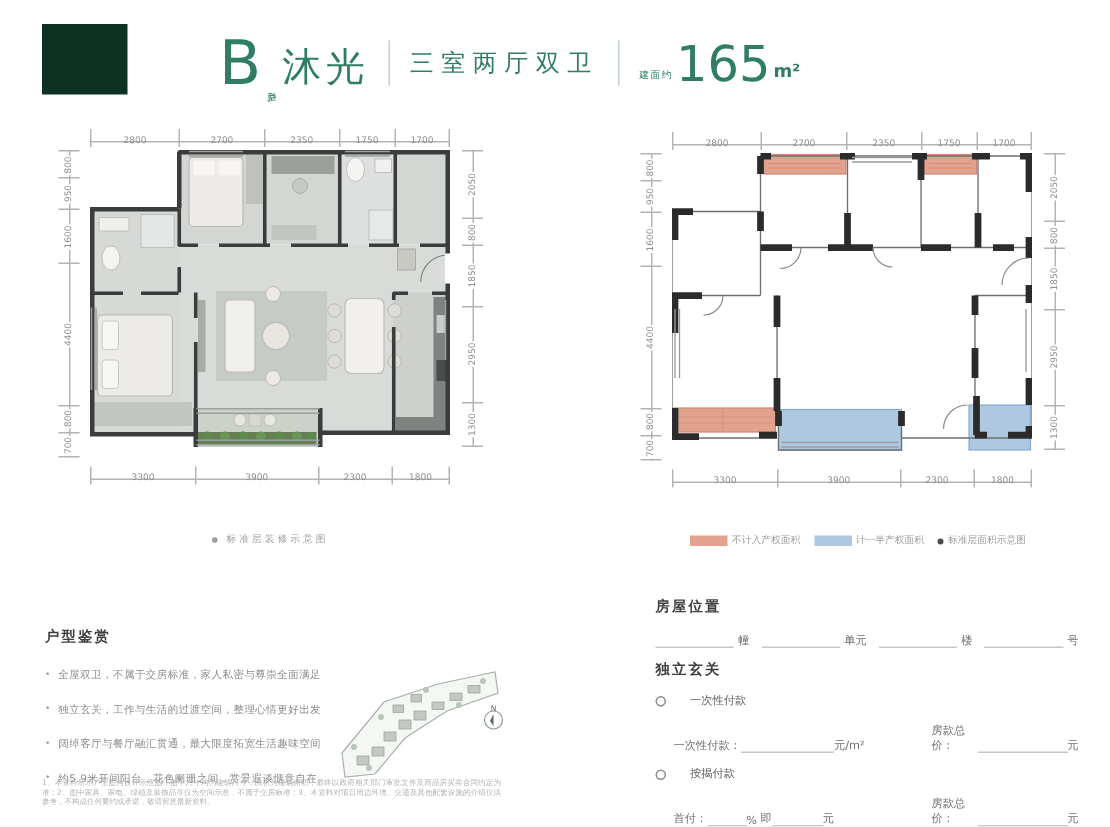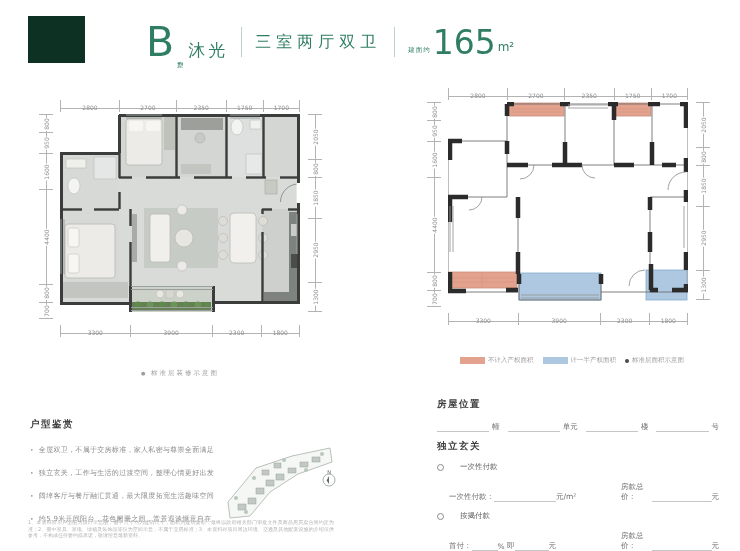--- a/index.html
+++ b/index.html
@@ -23,7 +23,7 @@
   .type-wrap{display:flex;align-items:flex-end;}
   .type-letter{font-size:41px;line-height:40px;}
   .type-label{writing-mode:vertical-rl;text-orientation:upright;font-size:6px;letter-spacing:1px;margin:0 0 4px 1px;color:var(--green);}
-  .hname{font-size:17px;letter-spacing:3px;margin-left:4px;}
+  .hname{font-size:26px;letter-spacing:3px;margin-left:4px;}
   .vdiv{width:1px;height:30px;background:#bdd3ca;}
   .hlayout{font-size:16px;letter-spacing:5px;}
   .area{display:flex;align-items:flex-end;gap:2px;}

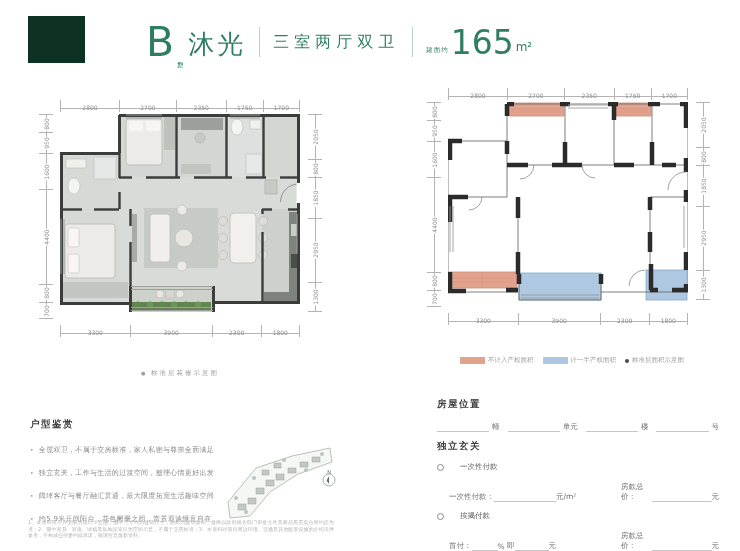--- a/index.html
+++ b/index.html
@@ -29,7 +29,7 @@
   .area{display:flex;align-items:flex-end;gap:2px;}
   .area-prefix{font-size:6.5px;margin-bottom:2px;letter-spacing:1px;}
   .area-value{font-size:33px;line-height:29px;}
-  .area-unit{font-size:12px;margin-bottom:3px;}
+  .area-unit{font-size:12px;margin-bottom:3px;font-weight:bold;}
 
   
   .dim-h{position:absolute;display:flex;height:12px;}

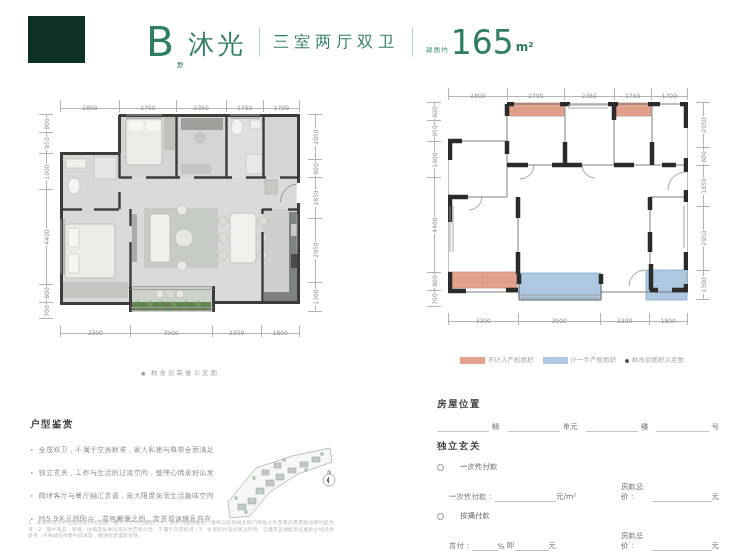--- a/index.html
+++ b/index.html
@@ -46,7 +46,7 @@
                 font-style:normal;font-size:6px;color:var(--dimtext);white-space:nowrap;background:#fff;padding:0 1px;}
 
   .plan{position:absolute;width:292px;height:292px;}
-  #plan-left{left:36px;top:100px;}
+  #plan-left{left:36px;top:86px;}
   #plan-right{left:424px;top:88px;}
   .plan svg.floor{position:absolute;left:24px;top:14px;}
   .dims-top{left:24px;top:0;width:240px;}

